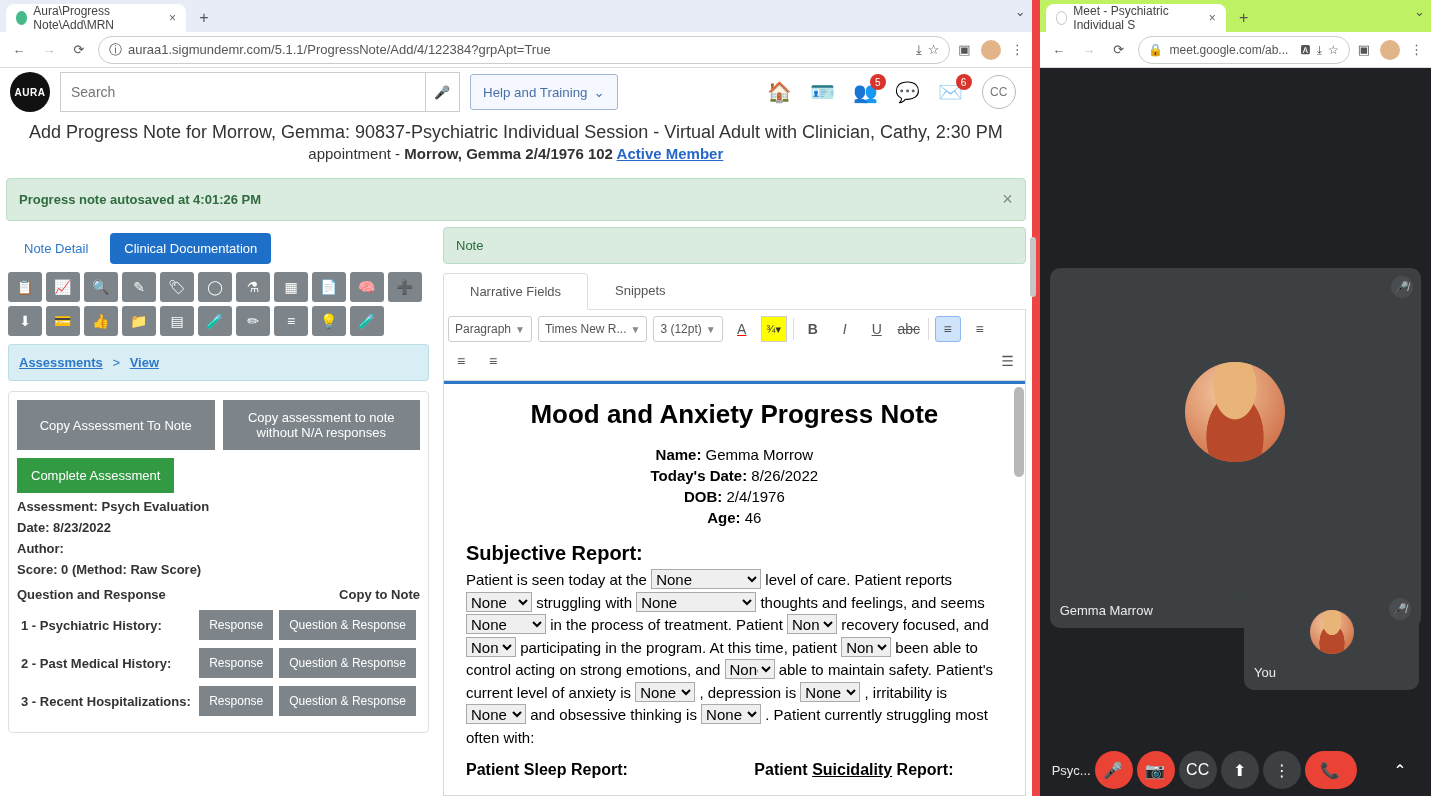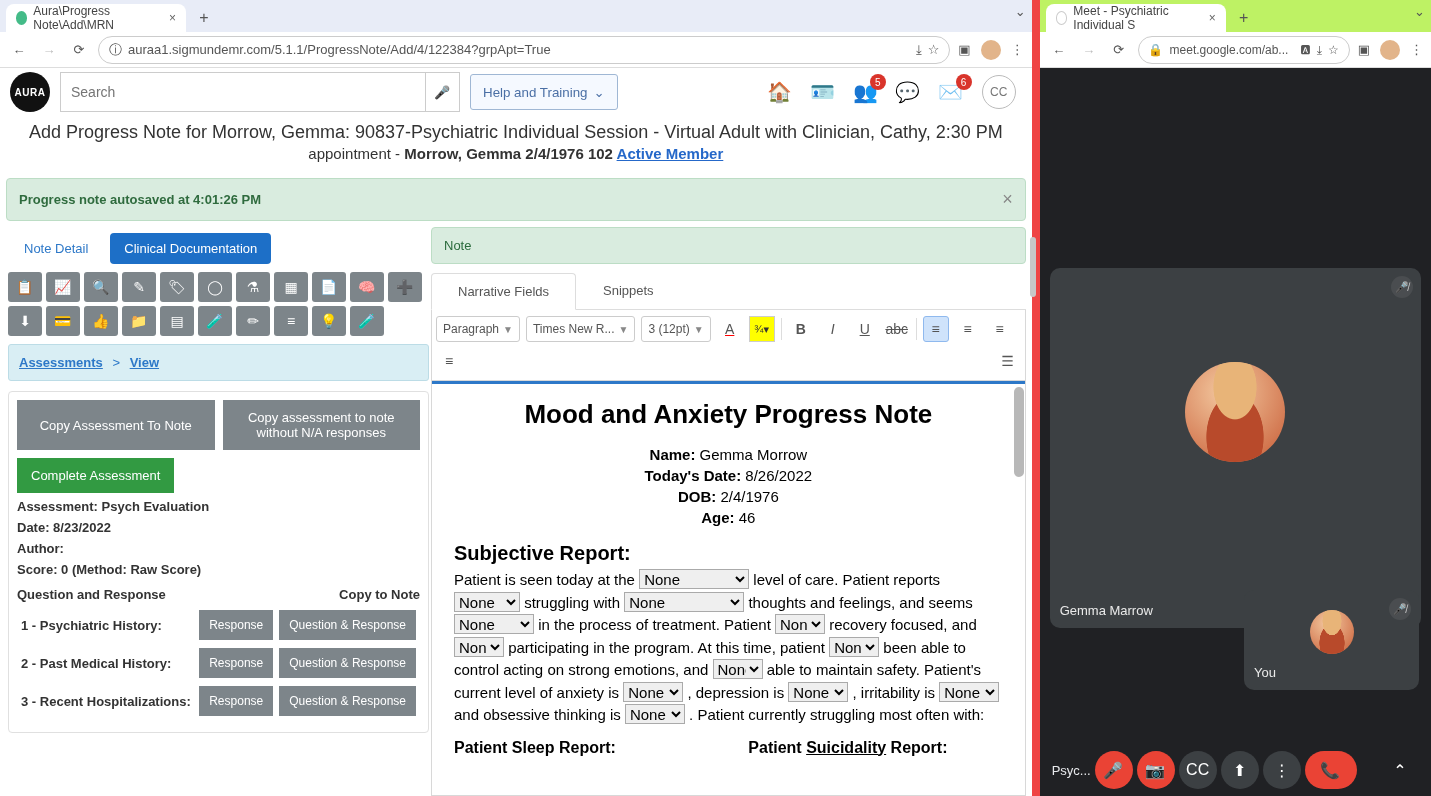--- a/index.html
+++ b/index.html
@@ -49,7 +49,7 @@
   .banner .x{color:#888;font-weight:normal;font-size:18px}
 
   
-  .cols{display:flex;gap:0;padding:0 6px;flex:1;min-height:0}
+  .cols{display:flex;gap:12px;padding:0 6px;flex:1;min-height:0}
   .col-left{width:425px;display:flex;flex-direction:column;min-height:0}
   .col-right{flex:1;display:flex;flex-direction:column;min-height:0;position:relative}
 

